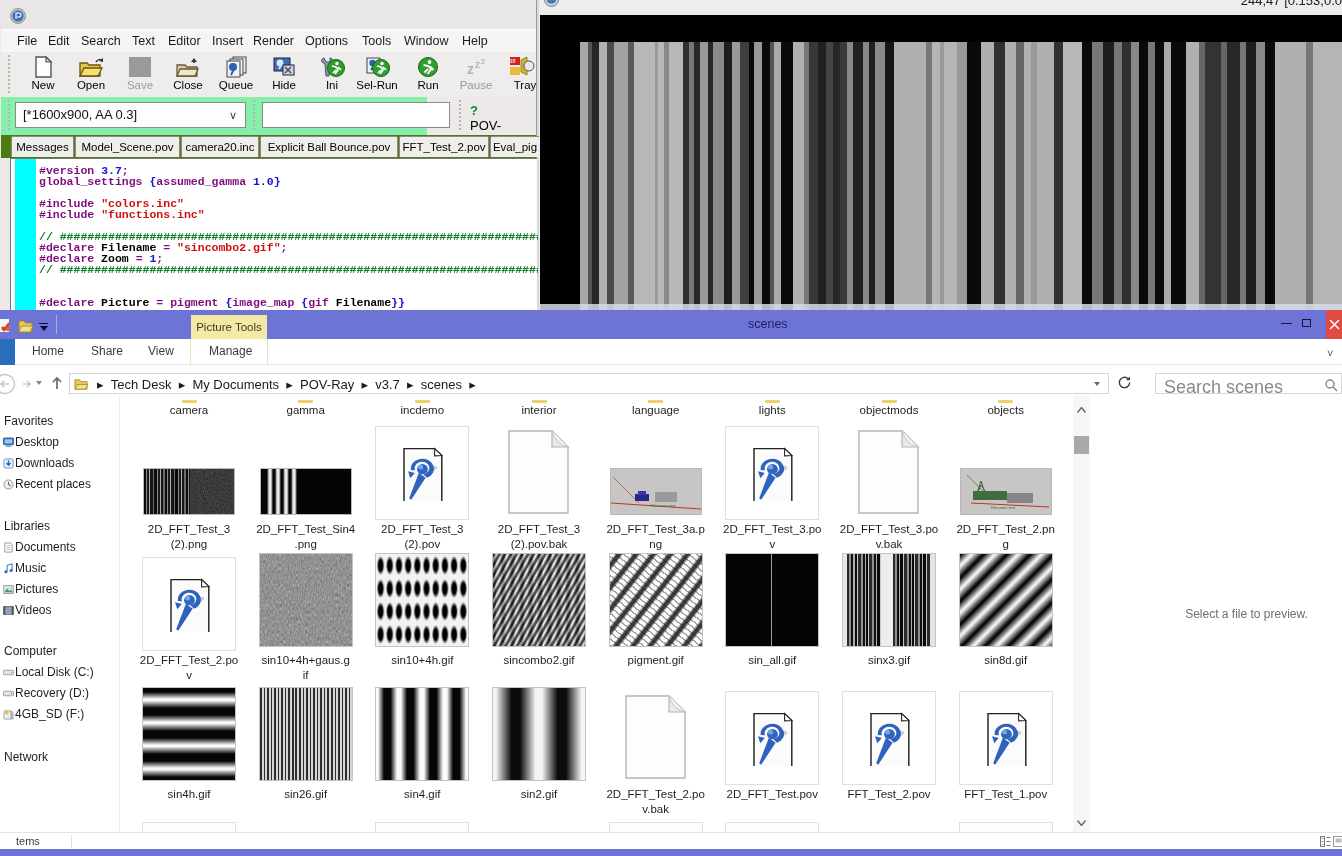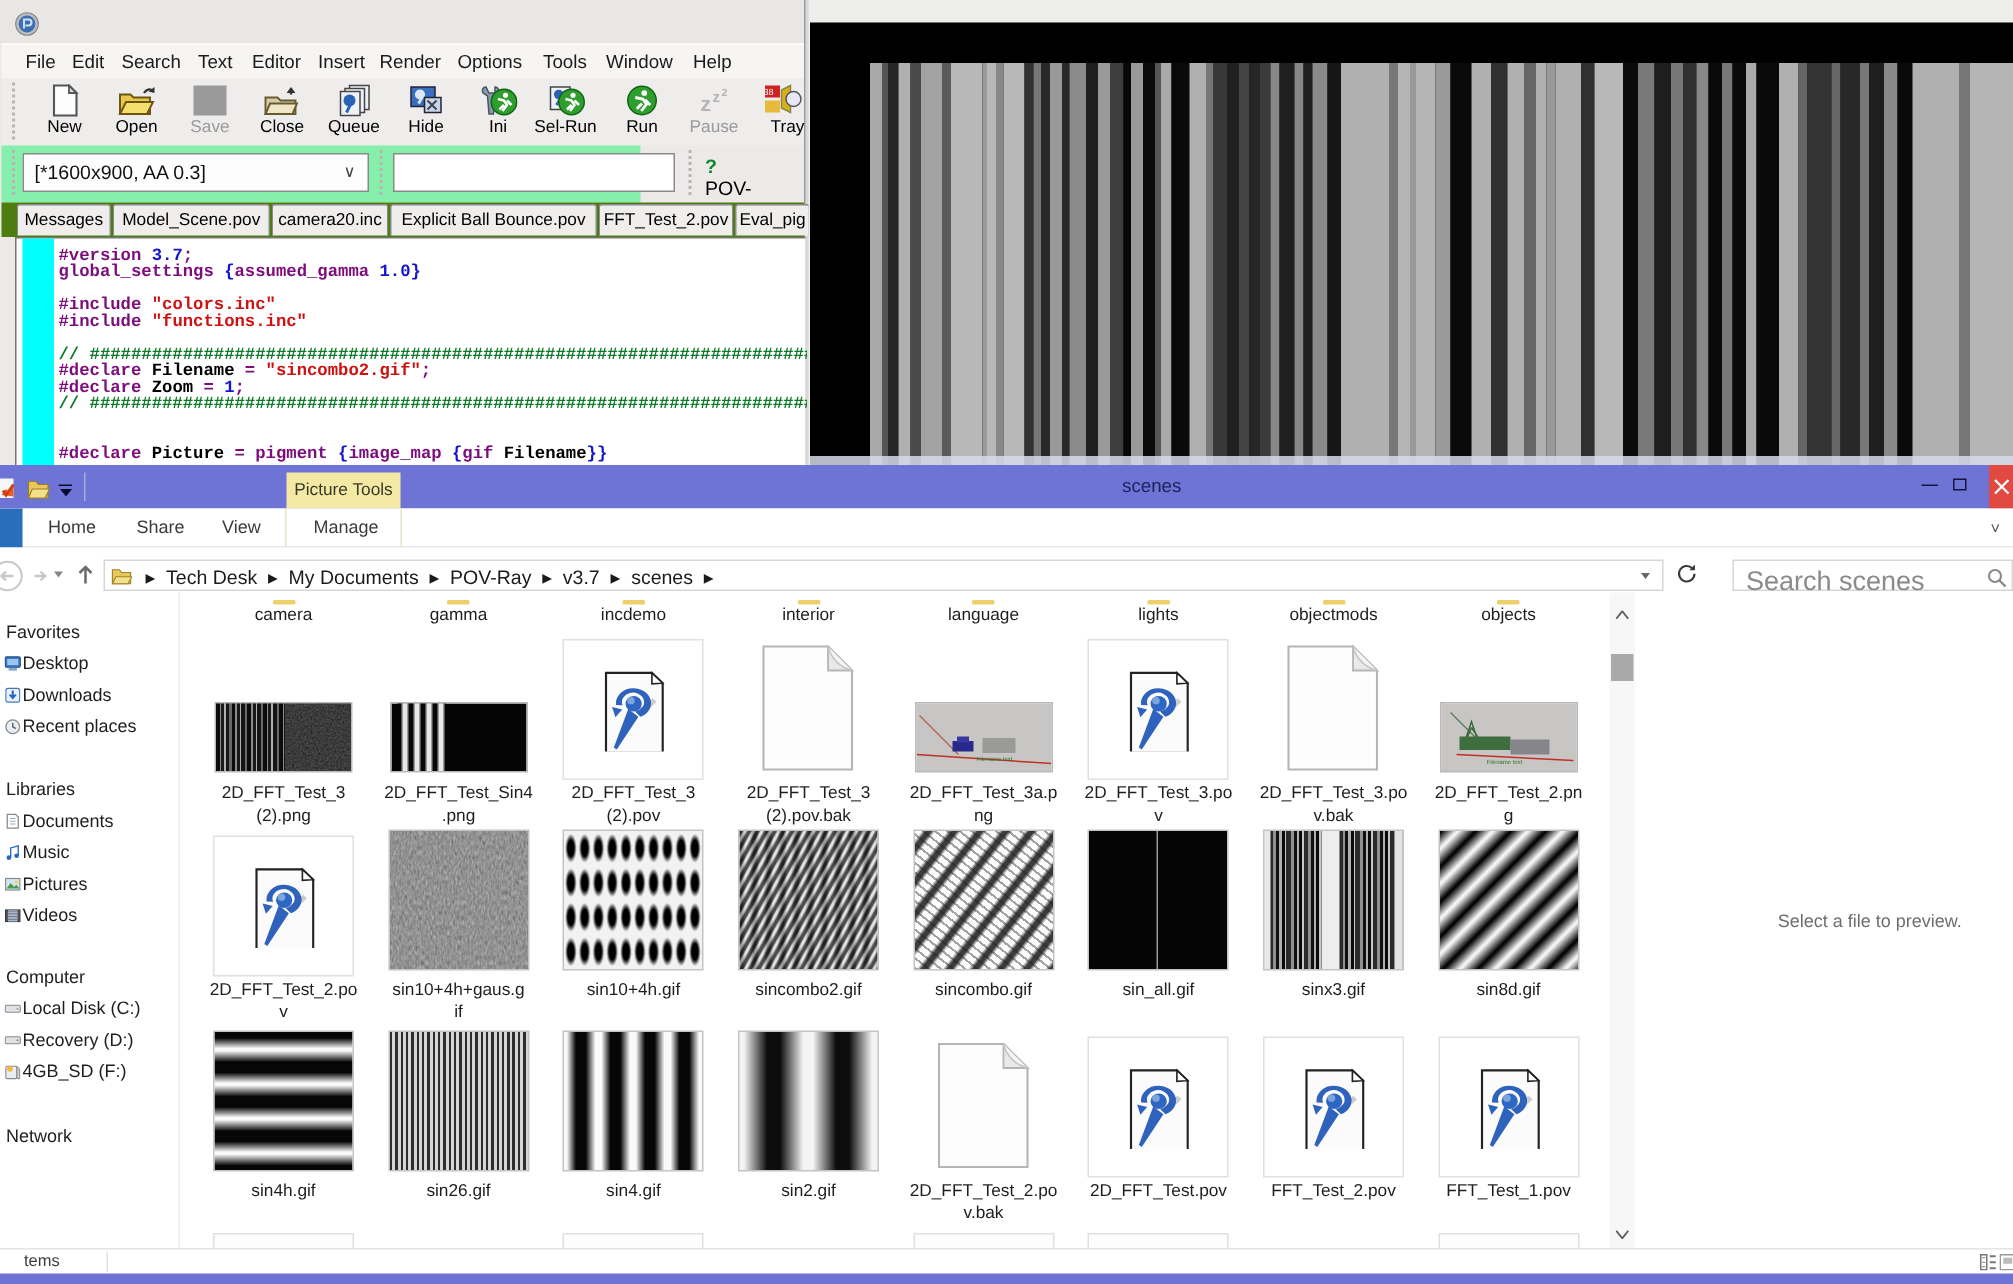--- a/index.html
+++ b/index.html
@@ -183,6 +183,14 @@
 </div>
 
 <div id="renwin">
+<div id="rentitle">
+<svg style="position:absolute;left:5px;top:-8px" width="15" height="15" viewBox="0 0 15 15">
+        <circle cx="7.5" cy="7.5" r="7" fill="#c8cdd4" stroke="#7a838e" stroke-width="1"></circle>
+        <circle cx="7.5" cy="7" r="4.6" fill="#3c6eb4"></circle>
+        <rect x="5" y="3.4" width="5" height="5" fill="#6d9bd8"></rect>
+      </svg>
+<div style="position:absolute;right:0;top:-7px;font-size:13px;color:#1a1a1a;white-space:nowrap">244,47 [0.153,0.0</div>
+</div>
 <div id="renbody">
       <svg style="position:absolute;left:0;top:27px" width="802" height="270">
         <rect x="40" y="0" width="8" height="270" fill="#a8a8a8"></rect>

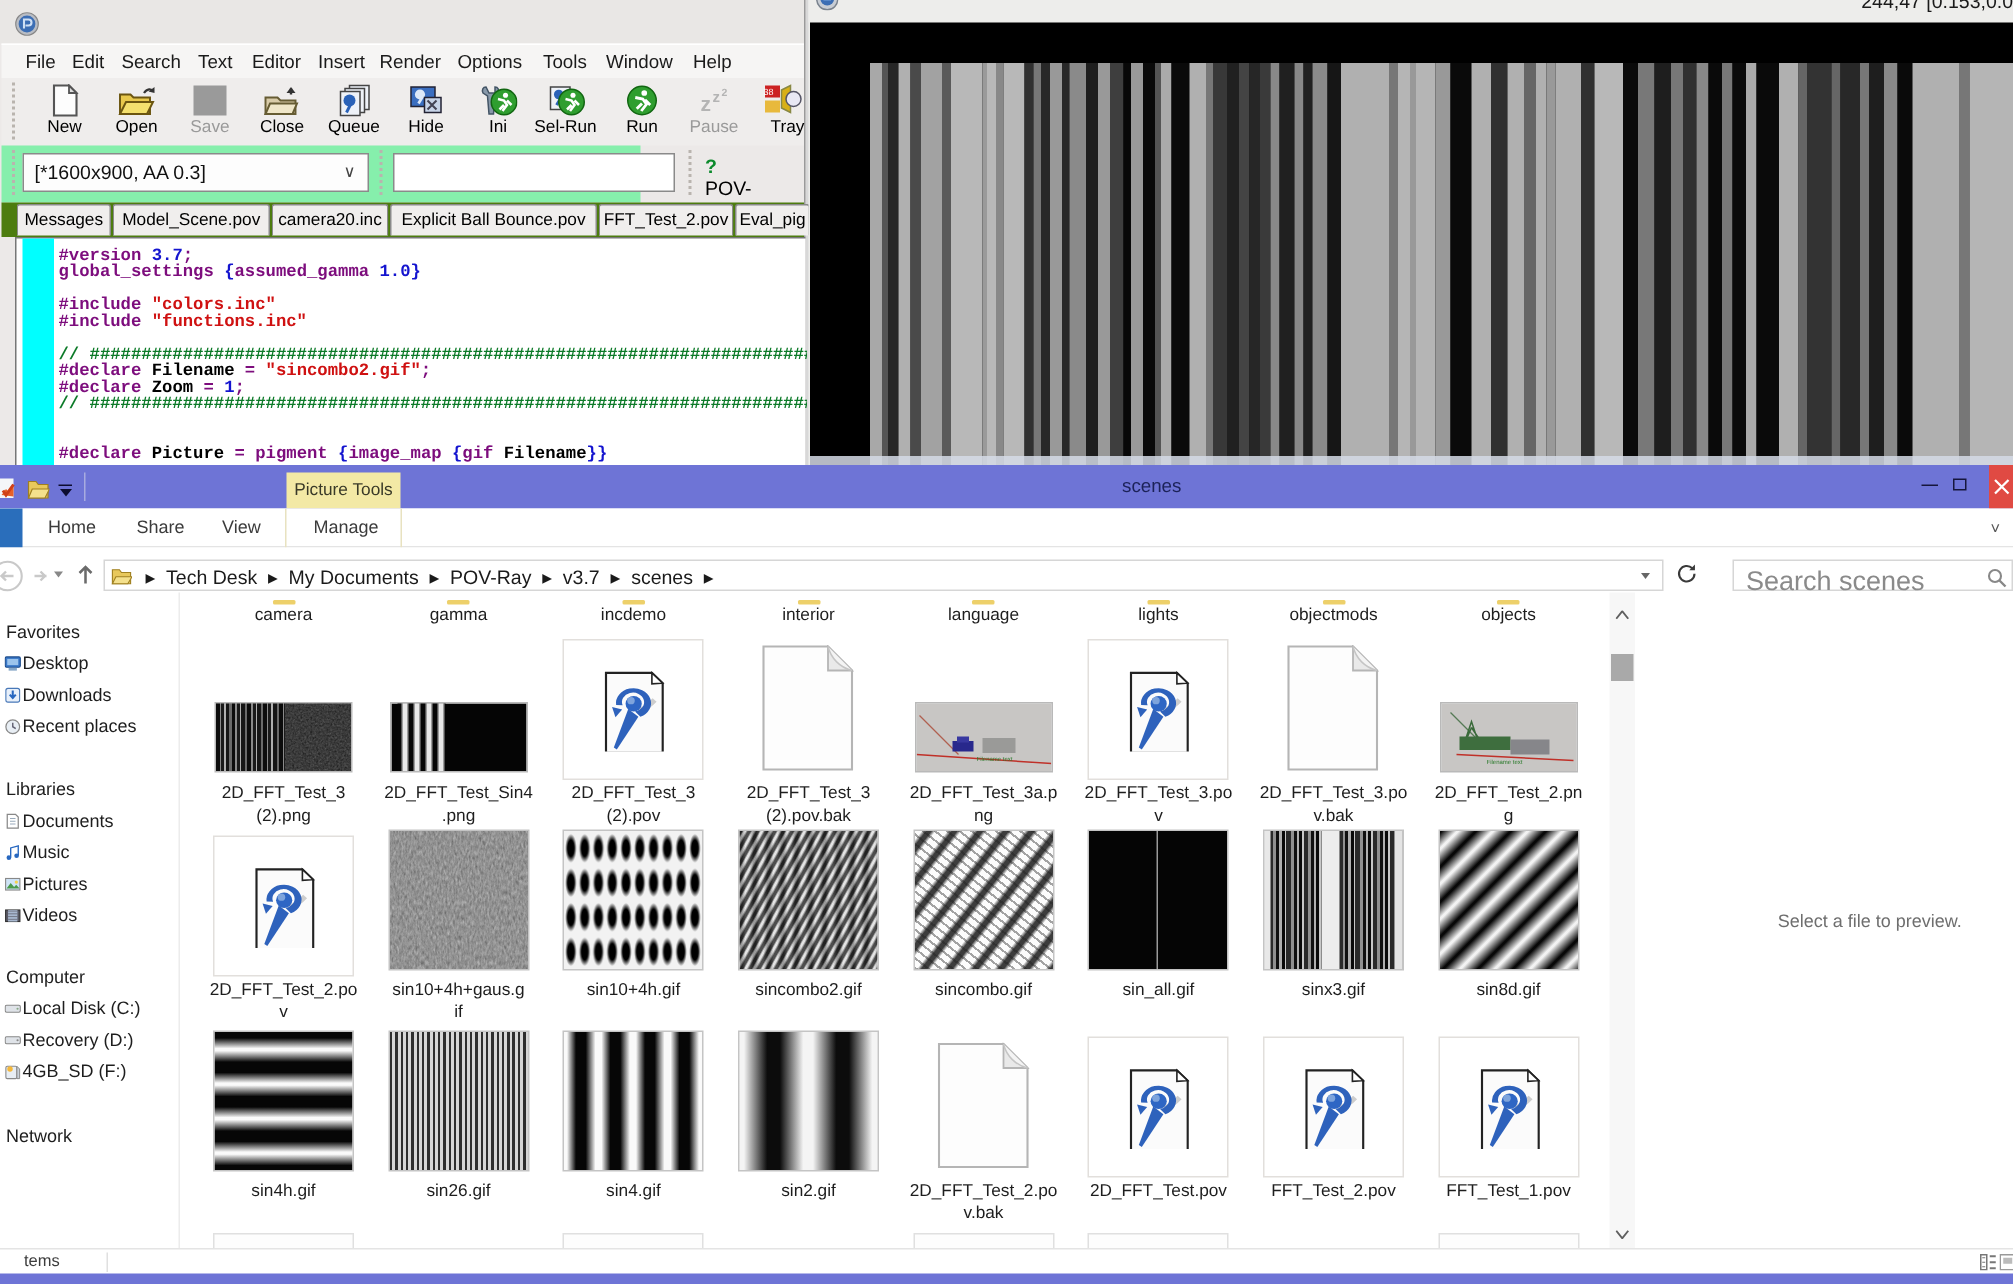--- a/index.html
+++ b/index.html
@@ -578,7 +578,7 @@
         <div class="thumbwrap" style="height:95px">
           <div style="width:92px;height:92px;margin-bottom:5px;outline:1px solid #c4c4c4;background:repeating-linear-gradient(38deg,rgba(30,30,30,0.4) 0 1.4px,rgba(255,255,255,0) 1.4px 5px),repeating-linear-gradient(128deg,#fcfcfc 0 3.5px,#3c3c3c 6px 8.6px,#fcfcfc 11px 13.5px)"></div>
         </div>
-        <div class="glabel">sincombo.gif</div>
+        <div class="glabel">pigment.gif</div>
       </div>
 <div class="gcell" style="left:596.3px;top:161px">
         <div class="thumbwrap" style="height:95px">

